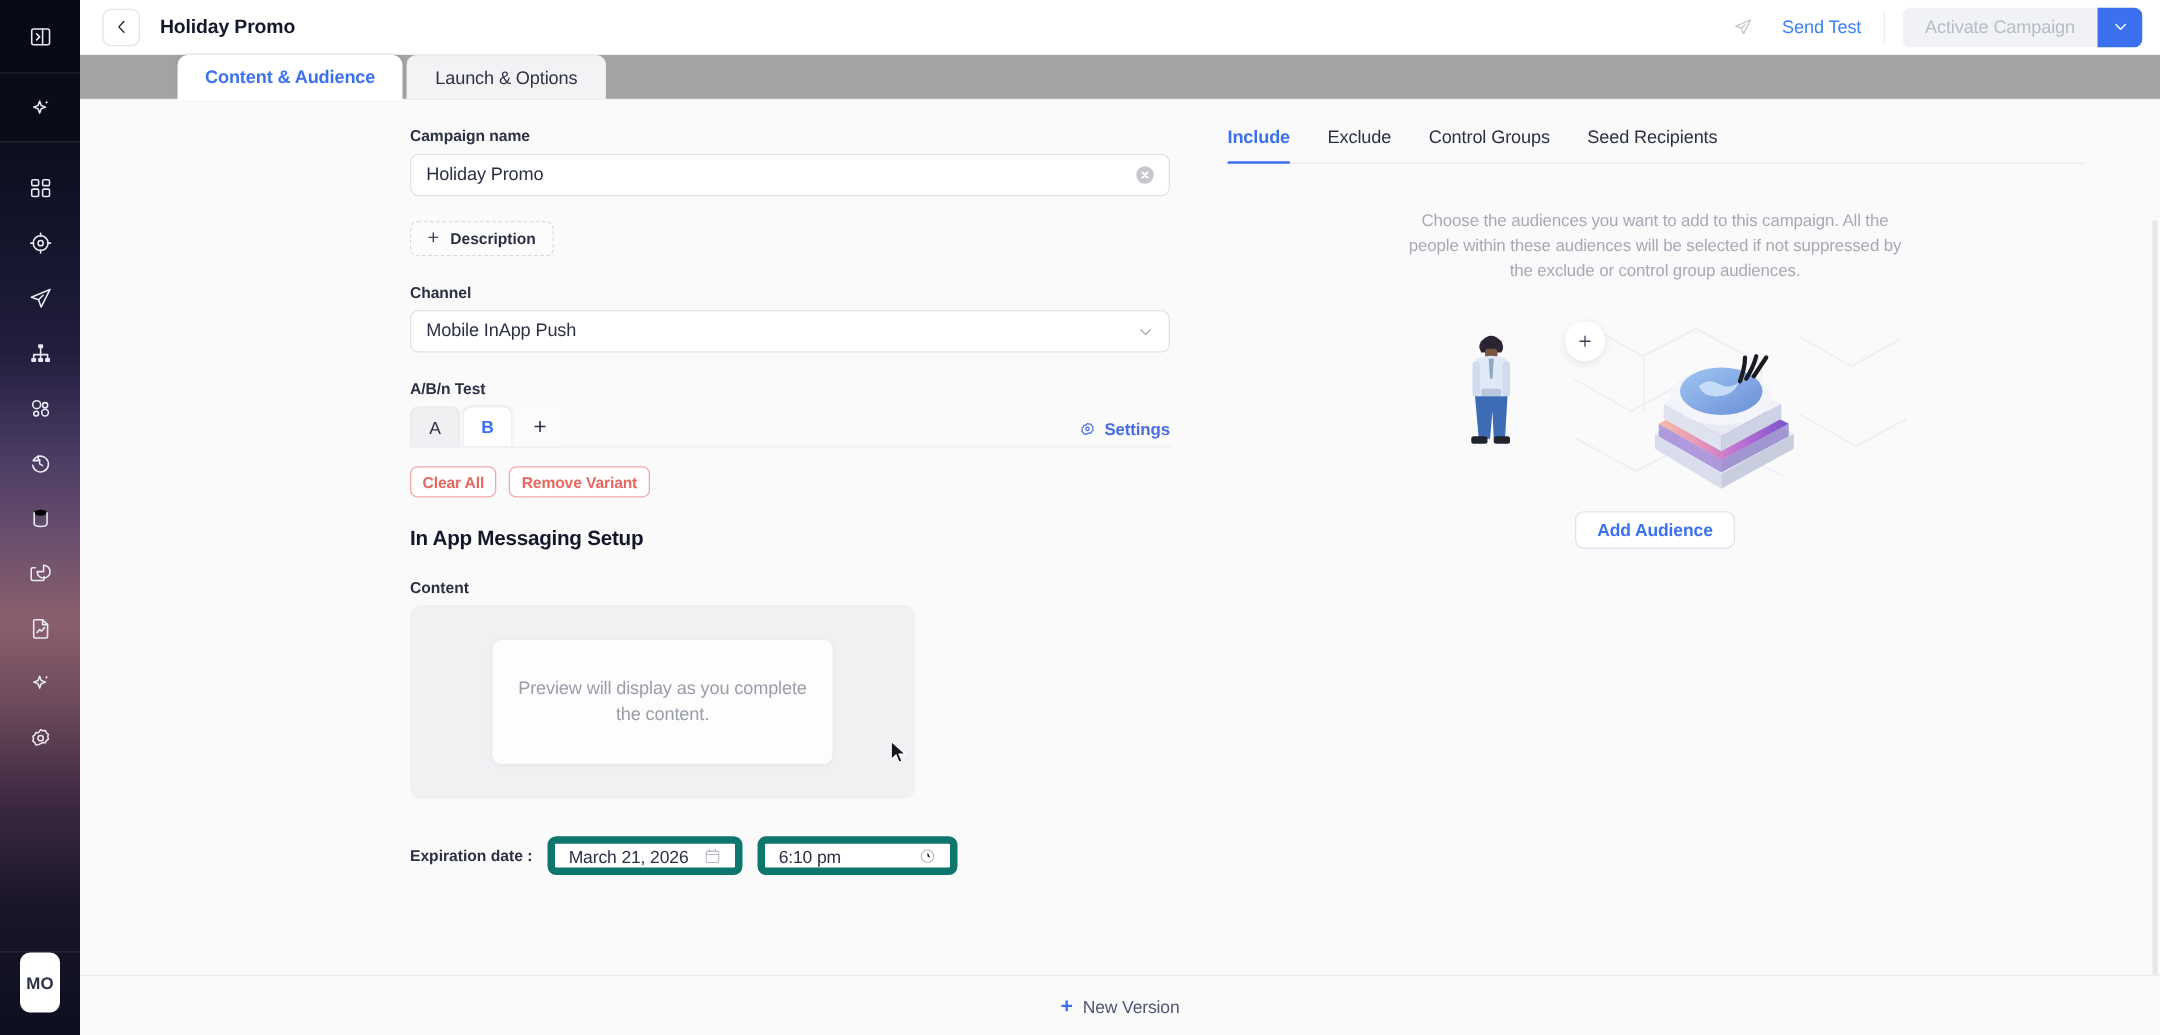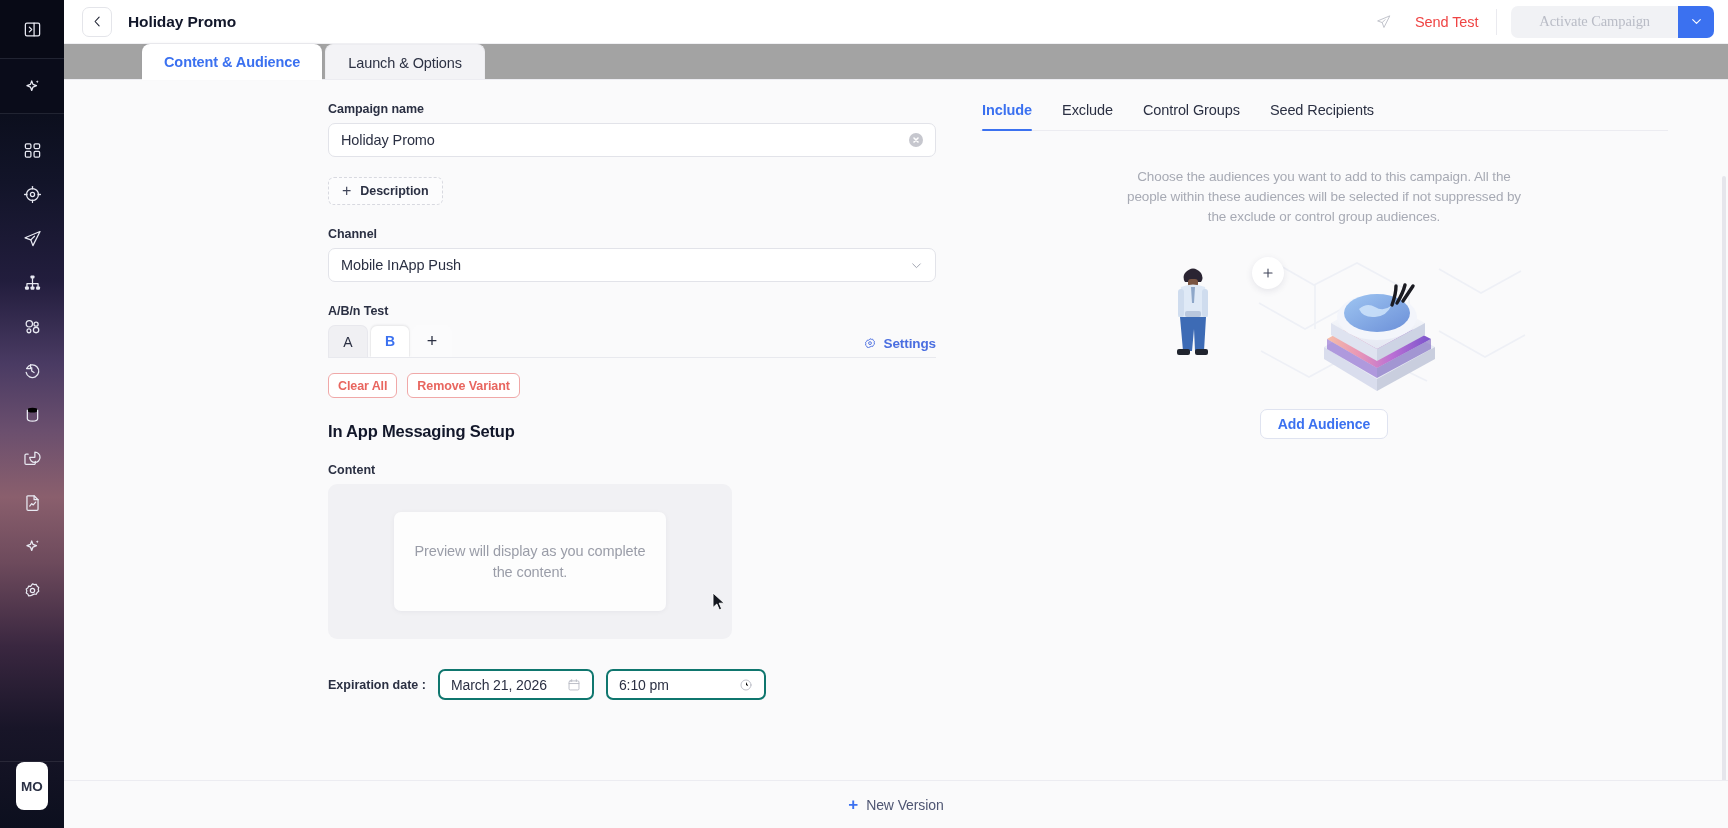--- a/index.html
+++ b/index.html
@@ -59,7 +59,7 @@
   .page-title { font-size: 15.5px; font-weight: 700; color: #12172a; margin-left: 16px; letter-spacing: -.1px; }
   .hdr-right { margin-left: auto; display: flex; align-items: center; }
   .send-test {
-    display: flex; align-items: center; gap: 24px; color: #ef4444; font-size: 14.5px;
+    display: flex; align-items: center; gap: 24px; color: #3b82f6; font-size: 14.5px;
     padding: 0 16px; cursor: default; letter-spacing: -.1px;
   }
   .send-test svg { width: 15px; height: 15px; }

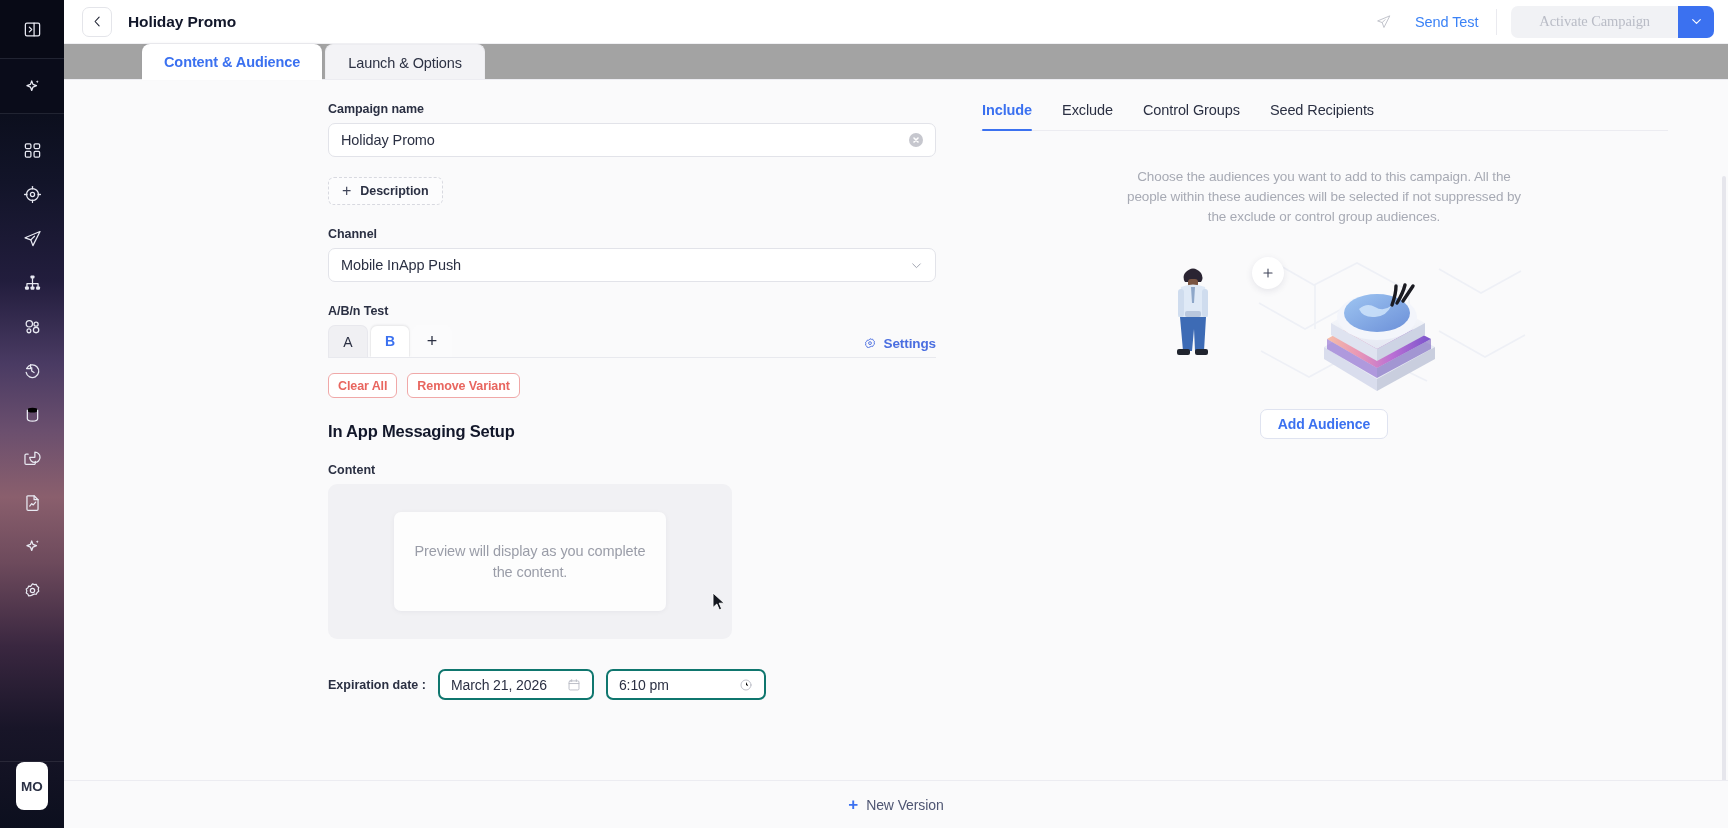--- a/index.html
+++ b/index.html
@@ -68,8 +68,8 @@
   .activate-wrap { display: flex; border-radius: 7px; overflow: hidden; }
   .activate-btn {
     background: #f1f2f5; color: #b9bcc6; font-size: 14.5px; border: none;
-    padding: 0 28px; height: 32px; cursor: default; letter-spacing: -.1px;
-    font-family: Liberation Serif, serif;
+    padding: 0 18px; height: 32px; cursor: default; letter-spacing: -.1px;
+    font-family: Liberation Sans, sans-serif;
   }
   .activate-caret {
     width: 36px; height: 32px; background: #3b71f0; display: flex;

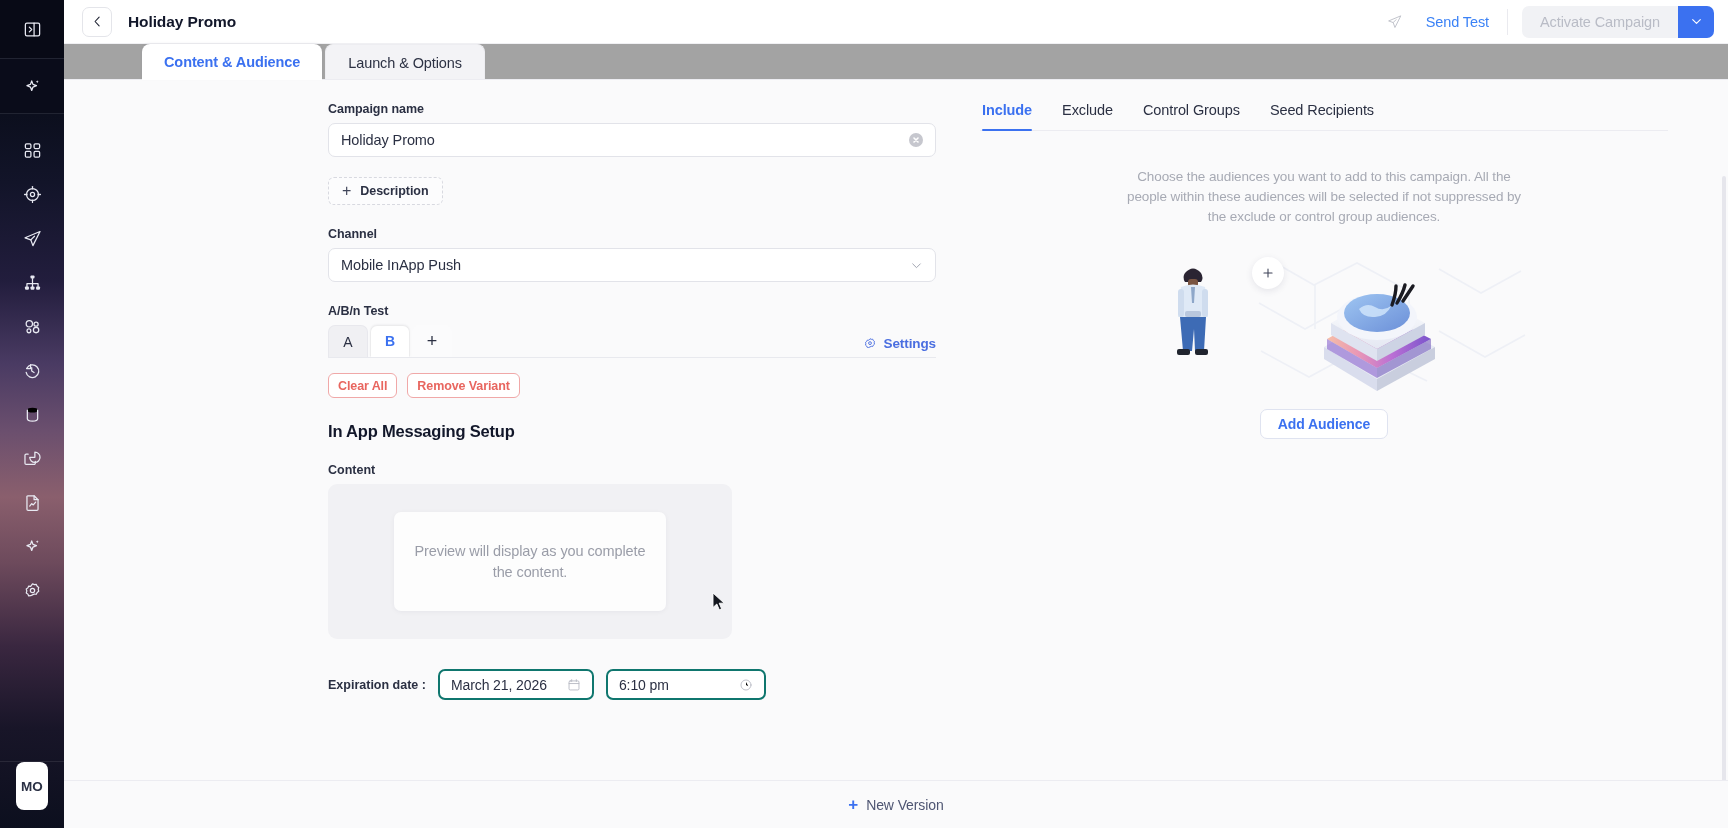--- a/index.html
+++ b/index.html
@@ -162,7 +162,7 @@
   .exp-row { display: flex; align-items: center; gap: 12px; margin-top: 30px; }
   .exp-label { font-size: 12.5px; font-weight: 700; color: #2b3043; }
   .exp-field {
-    height: 31px; border: 2px solid #0f766e; border-radius: 7px; background: #fff;
+    height: 31px; border: 6px solid #0f766e; border-radius: 7px; background: #fff;
     display: flex; align-items: center; padding: 0 11px; font-size: 14px; color: #2b3043;
     letter-spacing: -.1px;
   }

